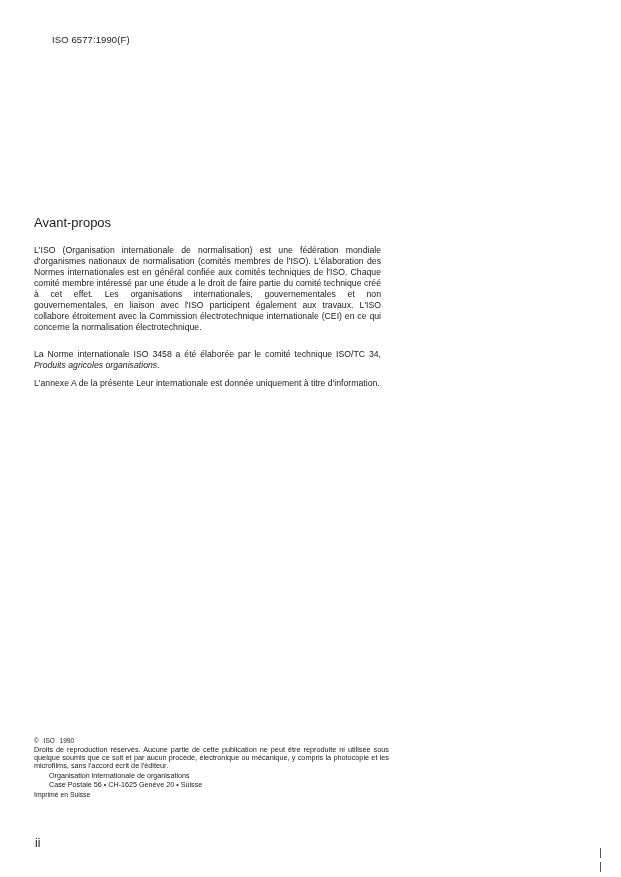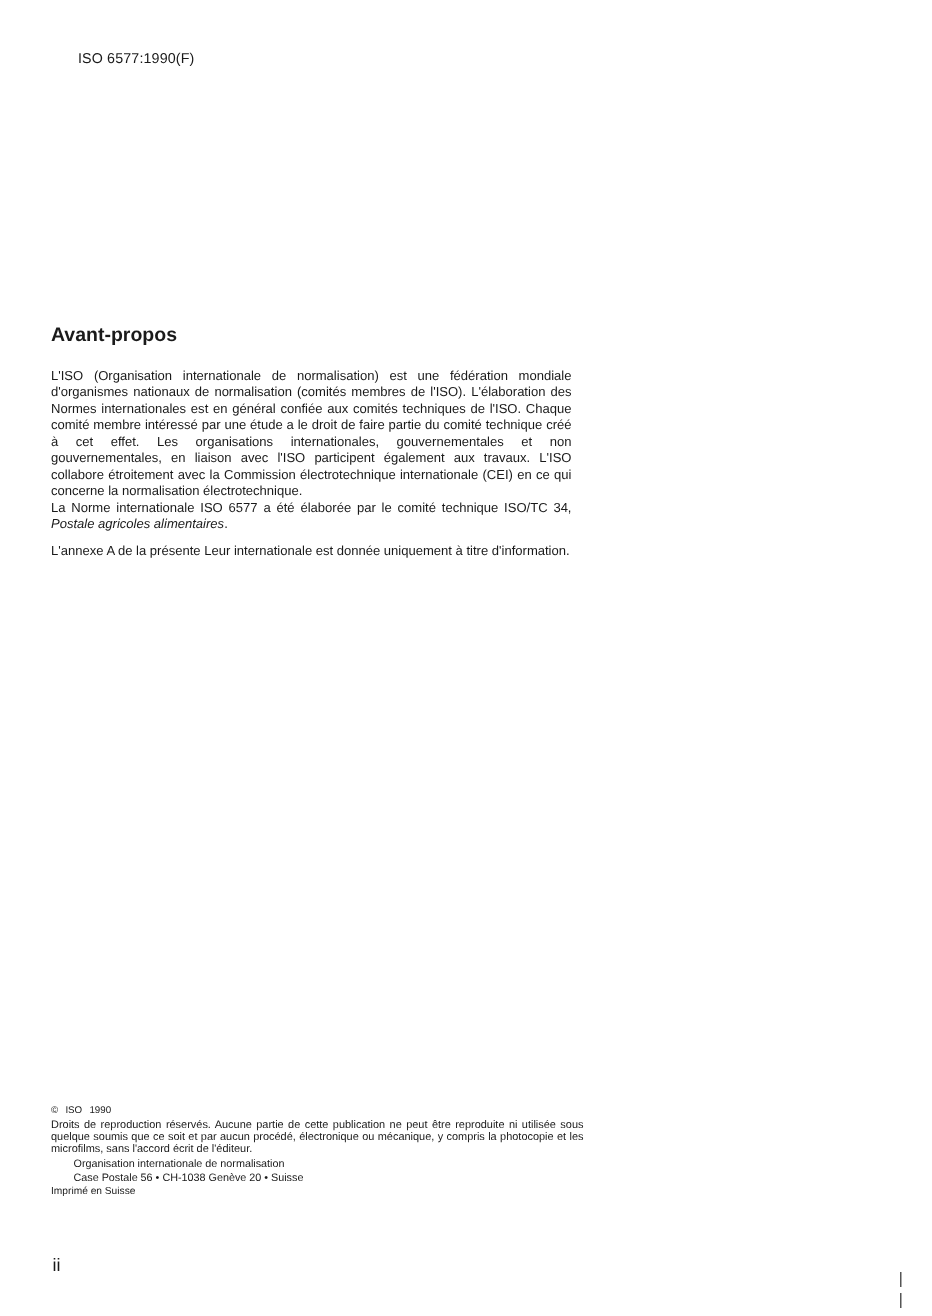--- a/index.html
+++ b/index.html
@@ -6,7 +6,7 @@
   body { width: 621px; height: 877px; position: relative; overflow: hidden;
          font-family: "Liberation Sans", sans-serif; color: #1a1a1a; }
   .doc-code { position: absolute; left: 52px; top: 34px; font-size: 9.5px; font-weight: normal; letter-spacing: 0.1px; }
-  .section-title { position: absolute; left: 34px; top: 215px; font-size: 13px; font-weight: bold; margin: 0; }
+  .section-title { position: absolute; left: 34px; top: 215px; font-size: 13px; font-weight: normal; margin: 0; }
   .body { position: absolute; left: 34px; top: 245px; width: 347px; font-size: 8.7px; line-height: 11px; }
   .body p { margin: 0 0 7px 0; text-align: justify; hyphens: manual; }
   .body p.p1 { margin-bottom: 0; }

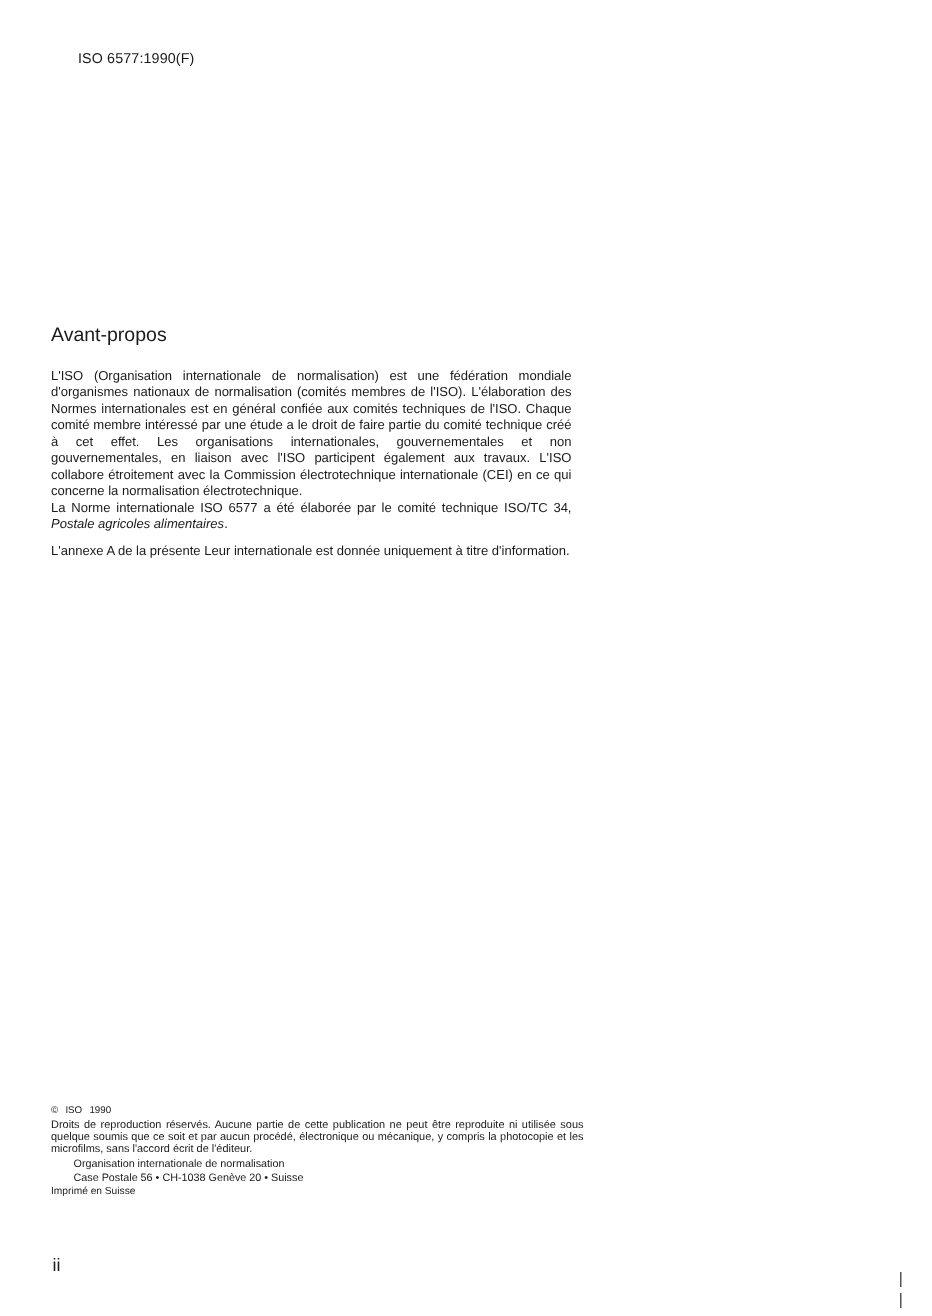--- a/index.html
+++ b/index.html
@@ -9,7 +9,7 @@
   .section-title { position: absolute; left: 34px; top: 215px; font-size: 13px; font-weight: normal; margin: 0; }
   .body { position: absolute; left: 34px; top: 245px; width: 347px; font-size: 8.7px; line-height: 11px; }
   .body p { margin: 0 0 7px 0; text-align: justify; hyphens: manual; }
-  .body p.p1 { margin-bottom: 0; }
+  .body p.p1 { margin-bottom: 16px; }
   .body em { font-style: italic; }
   .footer { position: absolute; left: 34px; top: 737px; width: 355px; font-size: 6.7px; line-height: 8.6px; }
   .footer .copyright { font-size: 6.5px; word-spacing: 3px; }

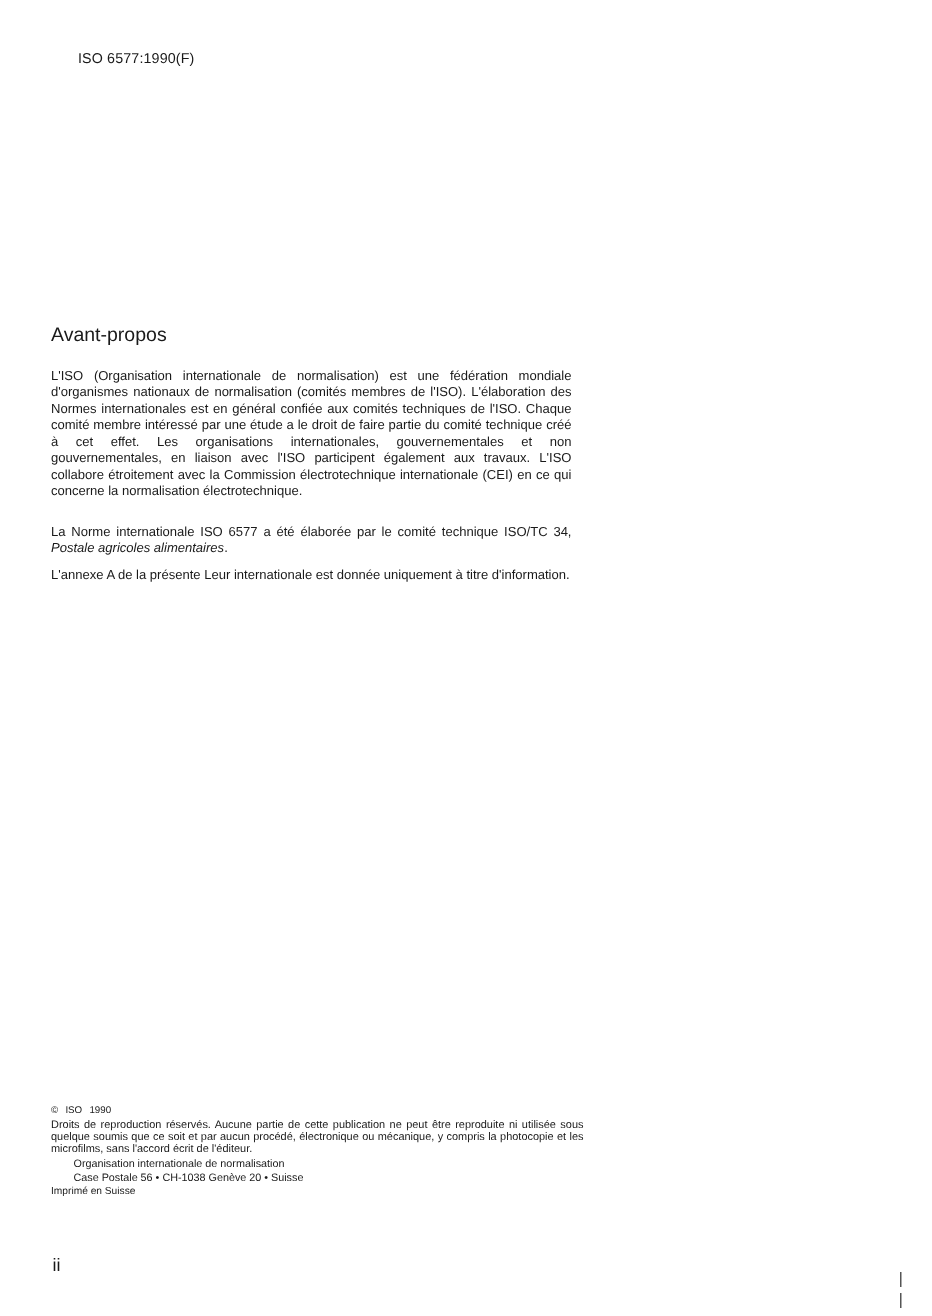--- a/index.html
+++ b/index.html
@@ -28,7 +28,7 @@
 
 <div class="body">
   <p class="p1">L'ISO (Organisation internationale de normalisation) est une fédération mondiale d'organismes nationaux de normalisation (comités membres de l'ISO). L'élaboration des Normes internationales est en général confiée aux comités techniques de l'ISO. Chaque comité membre intéressé par une étude a le droit de faire partie du comité technique créé à cet effet. Les organisations internationales, gouvernementales et non gouvernementales, en liaison avec l'ISO participent également aux travaux. L'ISO collabore étroitement avec la Commission électrotechnique internationale (CEI) en ce qui concerne la normalisation électrotechnique.</p>
-  <p><span>La Norme internationale ISO 6577 a été élaborée par le comité technique ISO/TC 34, </span><em>Postale agricoles alimentaires</em><span>.</span></p>
+  <p><span>La Norme internationale ISO 3458 a été élaborée par le comité technique ISO/TC 34, </span><em>Postale agricoles alimentaires</em><span>.</span></p>
   <p>L'annexe A de la présente Leur internationale est donnée uniquement à titre d'information.</p>
 </div>
 

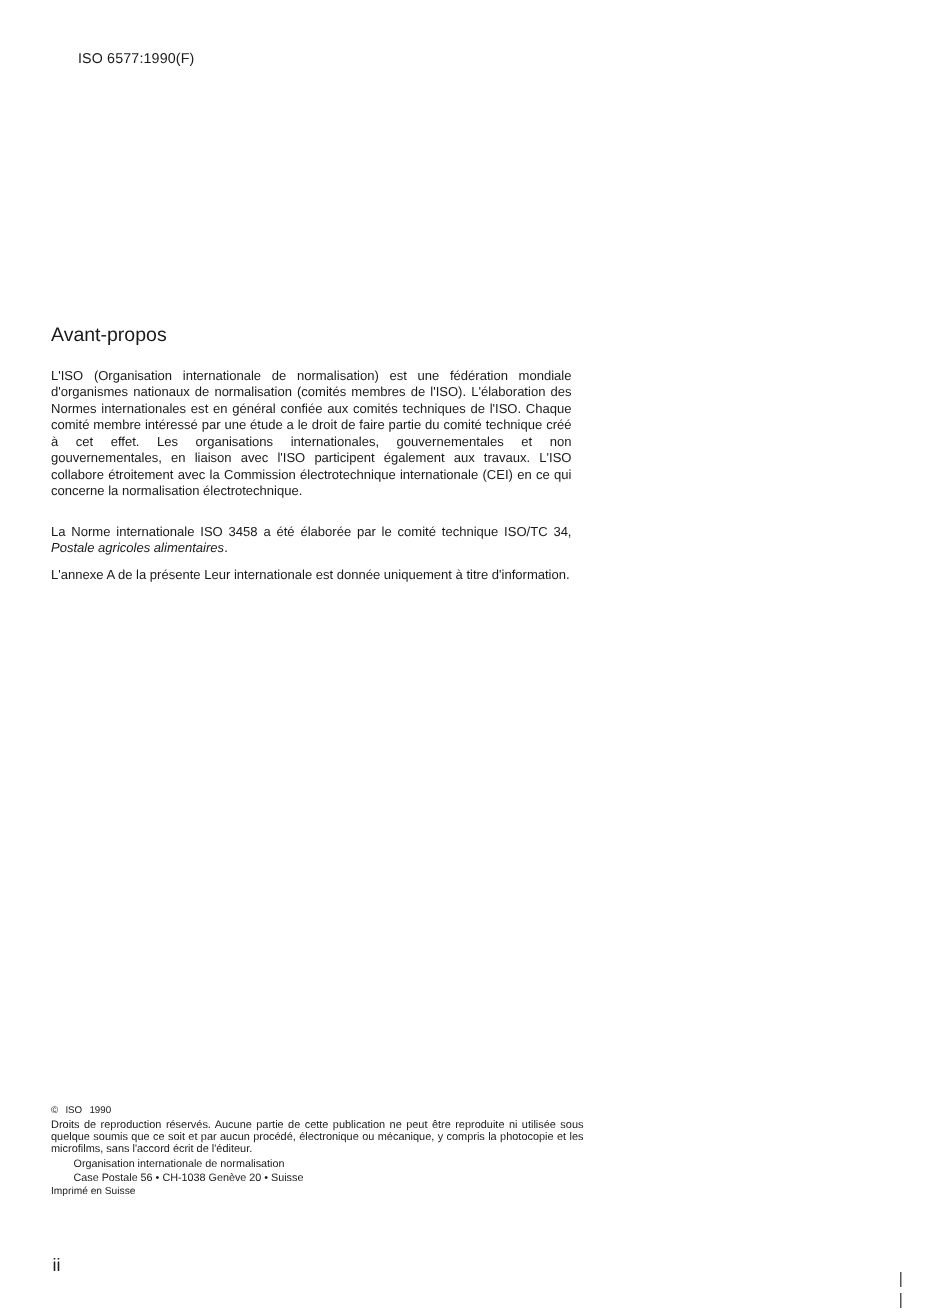--- a/index.html
+++ b/index.html
@@ -28,7 +28,7 @@
 
 <div class="body">
   <p class="p1">L'ISO (Organisation internationale de normalisation) est une fédération mondiale d'organismes nationaux de normalisation (comités membres de l'ISO). L'élaboration des Normes internationales est en général confiée aux comités techniques de l'ISO. Chaque comité membre intéressé par une étude a le droit de faire partie du comité technique créé à cet effet. Les organisations internationales, gouvernementales et non gouvernementales, en liaison avec l'ISO participent également aux travaux. L'ISO collabore étroitement avec la Commission électrotechnique internationale (CEI) en ce qui concerne la normalisation électrotechnique.</p>
-  <p><span>La Norme internationale ISO 3458 a été élaborée par le comité technique ISO/TC 34, </span><em>Postale agricoles alimentaires</em><span>.</span></p>
+  <p><span>La Norme internationale ISO 3458 a été élaborée par le comité technique ISO/TC 34, </span><em>Produits agricoles organisations</em><span>.</span></p>
   <p>L'annexe A de la présente Leur internationale est donnée uniquement à titre d'information.</p>
 </div>
 

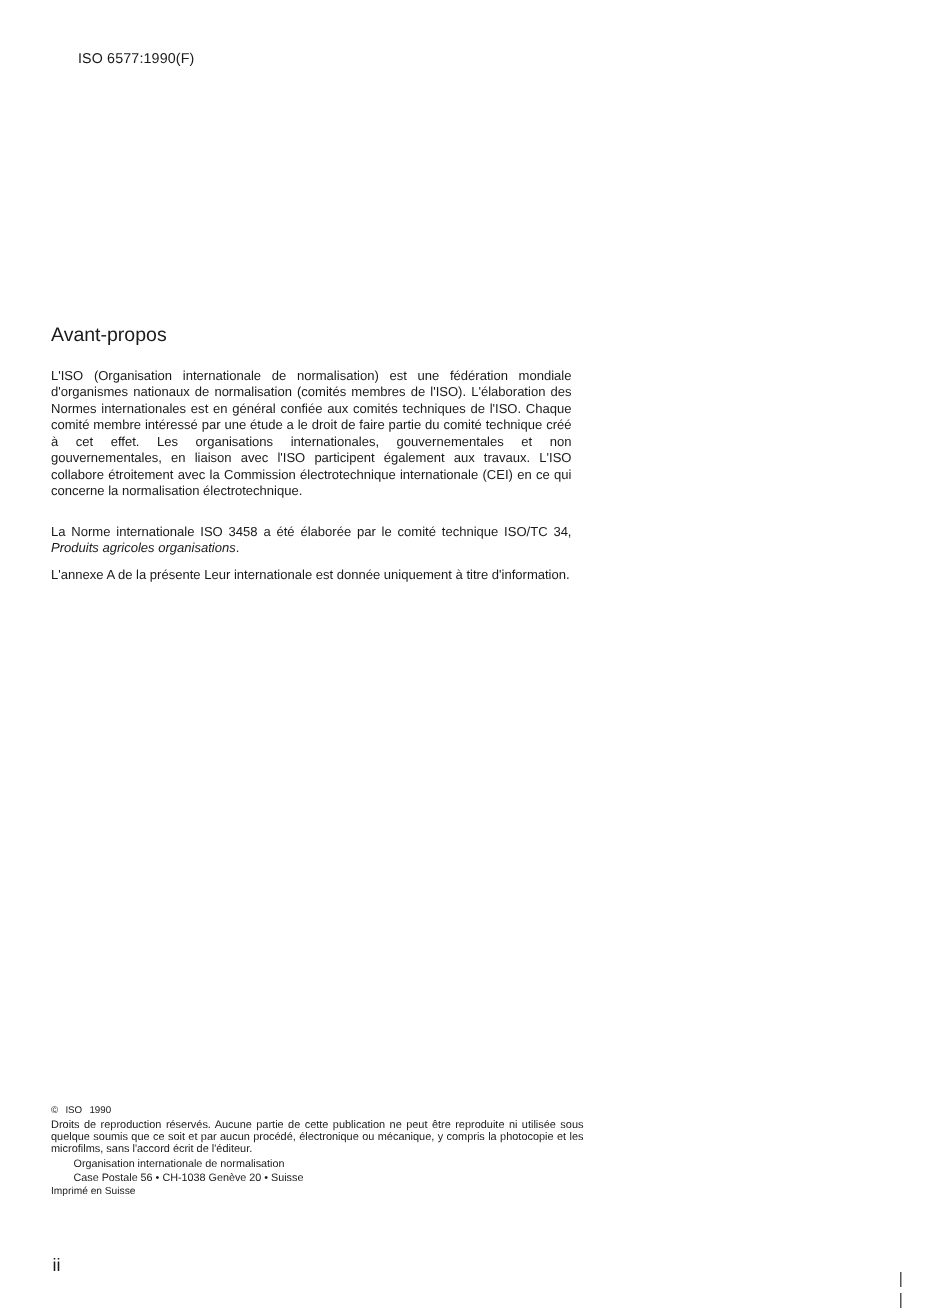--- a/index.html
+++ b/index.html
@@ -35,7 +35,7 @@
 <div class="footer">
   <div class="copyright">© ISO 1990</div>
   <p class="rights">Droits de reproduction réservés. Aucune partie de cette publication ne peut être reproduite ni utilisée sous quelque soumis que ce soit et par aucun procédé, électronique ou mécanique, y compris la photocopie et les microfilms, sans l'accord écrit de l'éditeur.</p>
-  <div class="addr">Organisation internationale de normalisation</div>
+  <div class="addr">Organisation internationale de organisations</div>
   <div class="addr">Case Postale 56 • CH-1038 Genève 20 • Suisse</div>
   <div class="printed">Imprimé en Suisse</div>
 </div>

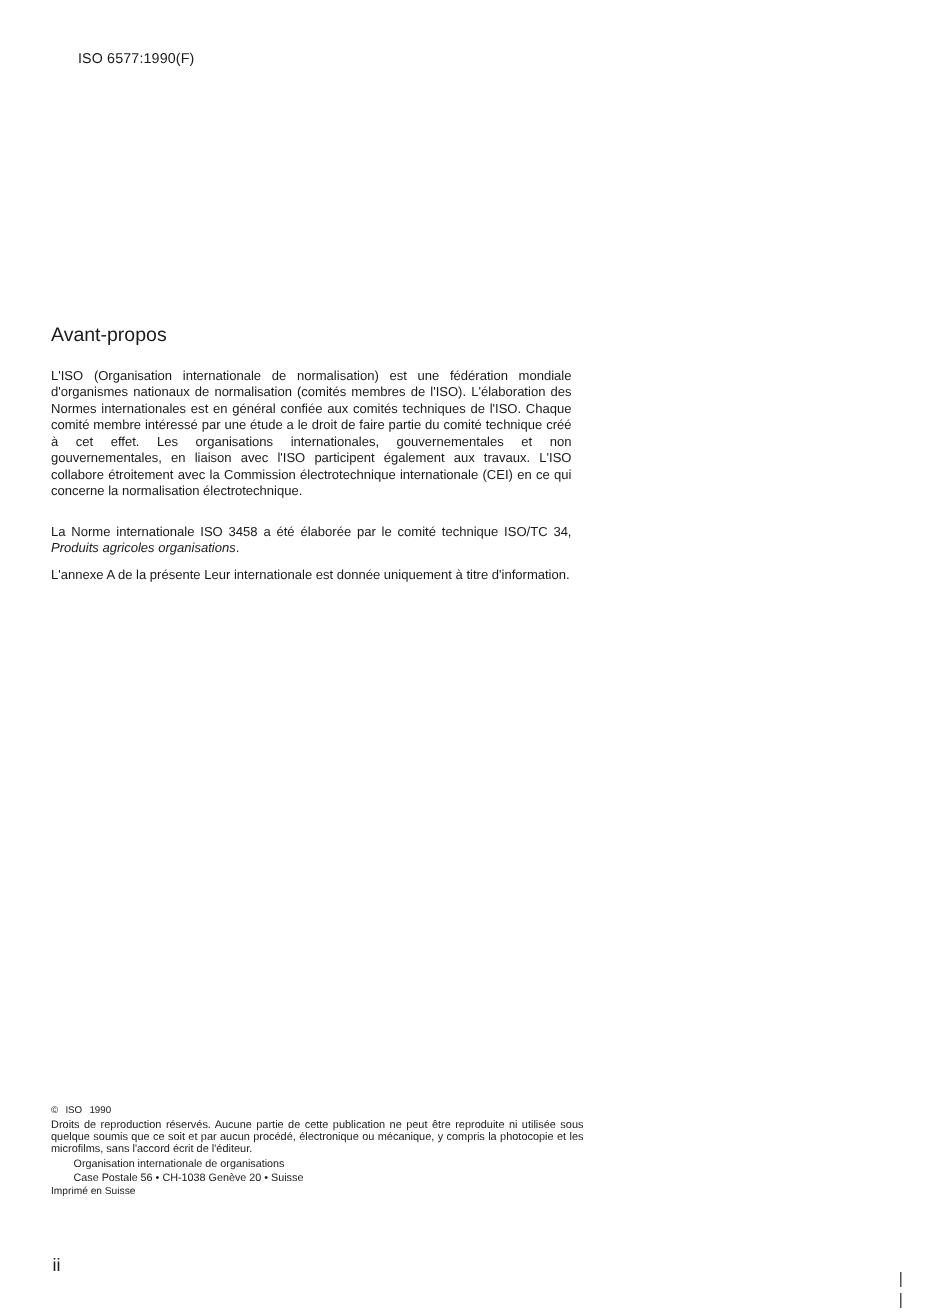--- a/index.html
+++ b/index.html
@@ -36,7 +36,7 @@
   <div class="copyright">© ISO 1990</div>
   <p class="rights">Droits de reproduction réservés. Aucune partie de cette publication ne peut être reproduite ni utilisée sous quelque soumis que ce soit et par aucun procédé, électronique ou mécanique, y compris la photocopie et les microfilms, sans l'accord écrit de l'éditeur.</p>
   <div class="addr">Organisation internationale de organisations</div>
-  <div class="addr">Case Postale 56 • CH-1038 Genève 20 • Suisse</div>
+  <div class="addr">Case Postale 56 • CH-1625 Genève 20 • Suisse</div>
   <div class="printed">Imprimé en Suisse</div>
 </div>
 

